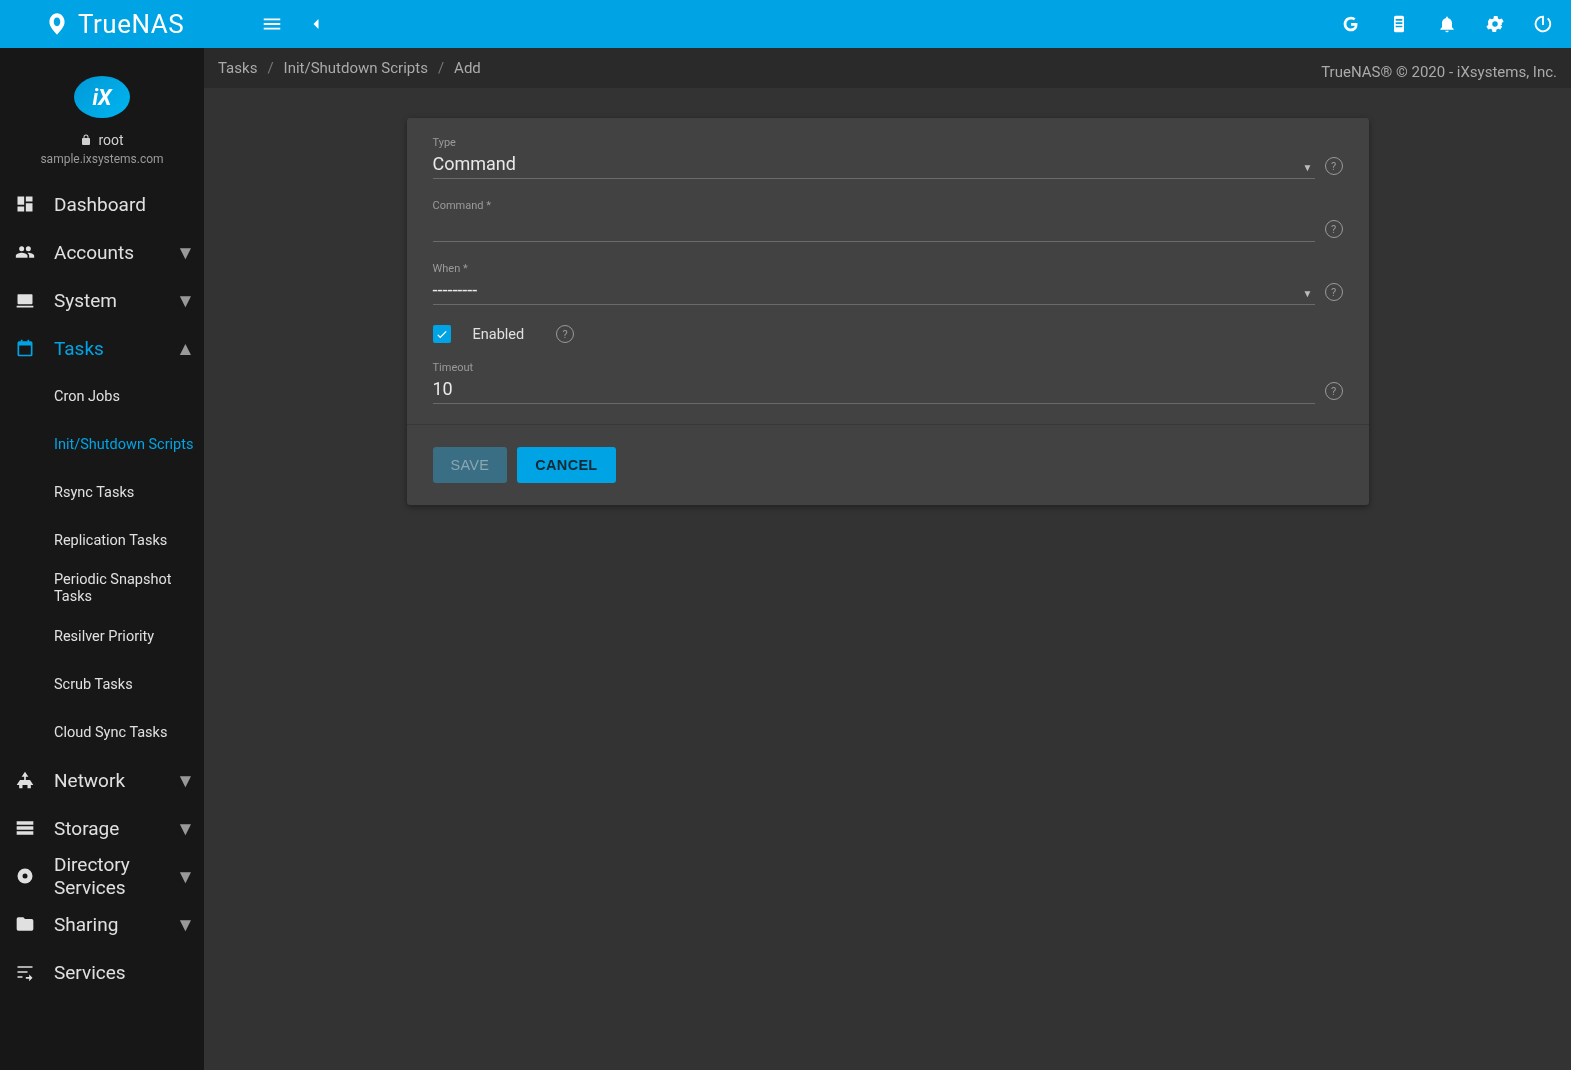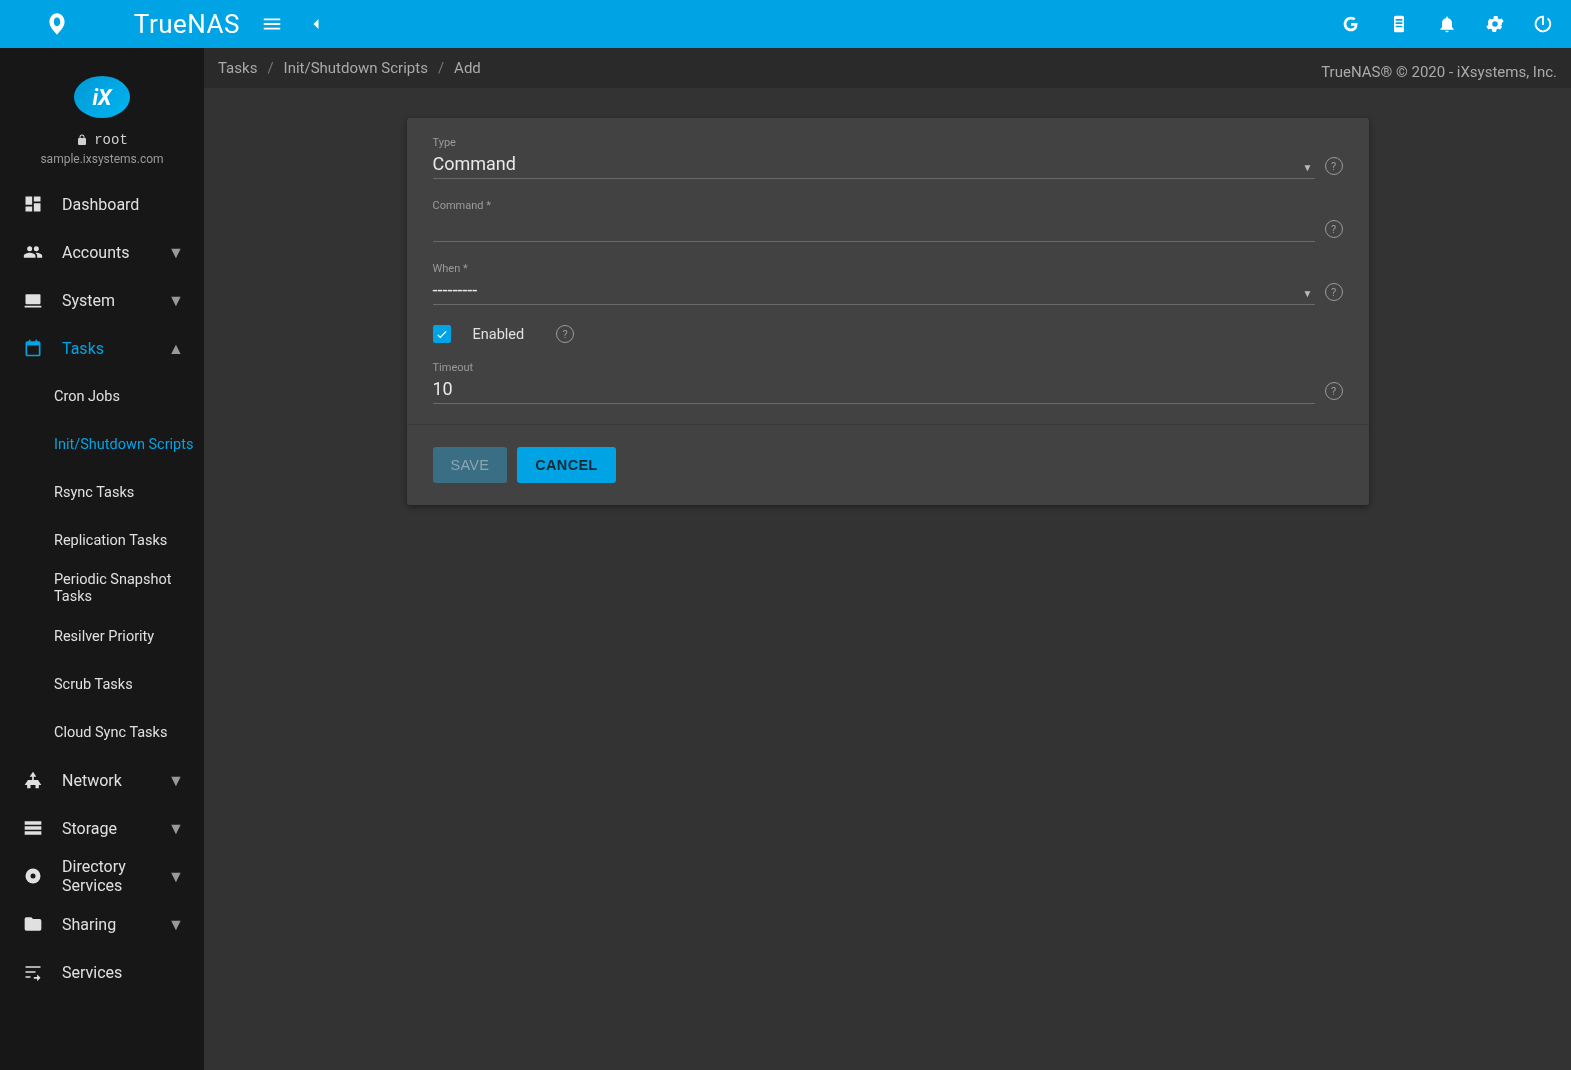--- a/index.html
+++ b/index.html
@@ -24,7 +24,6 @@
   align-items: center;
   gap: 8px;
   padding-left: 28px;
-  justify-content: space-between;
 }
 .logo-text {
   font-size: 26px;

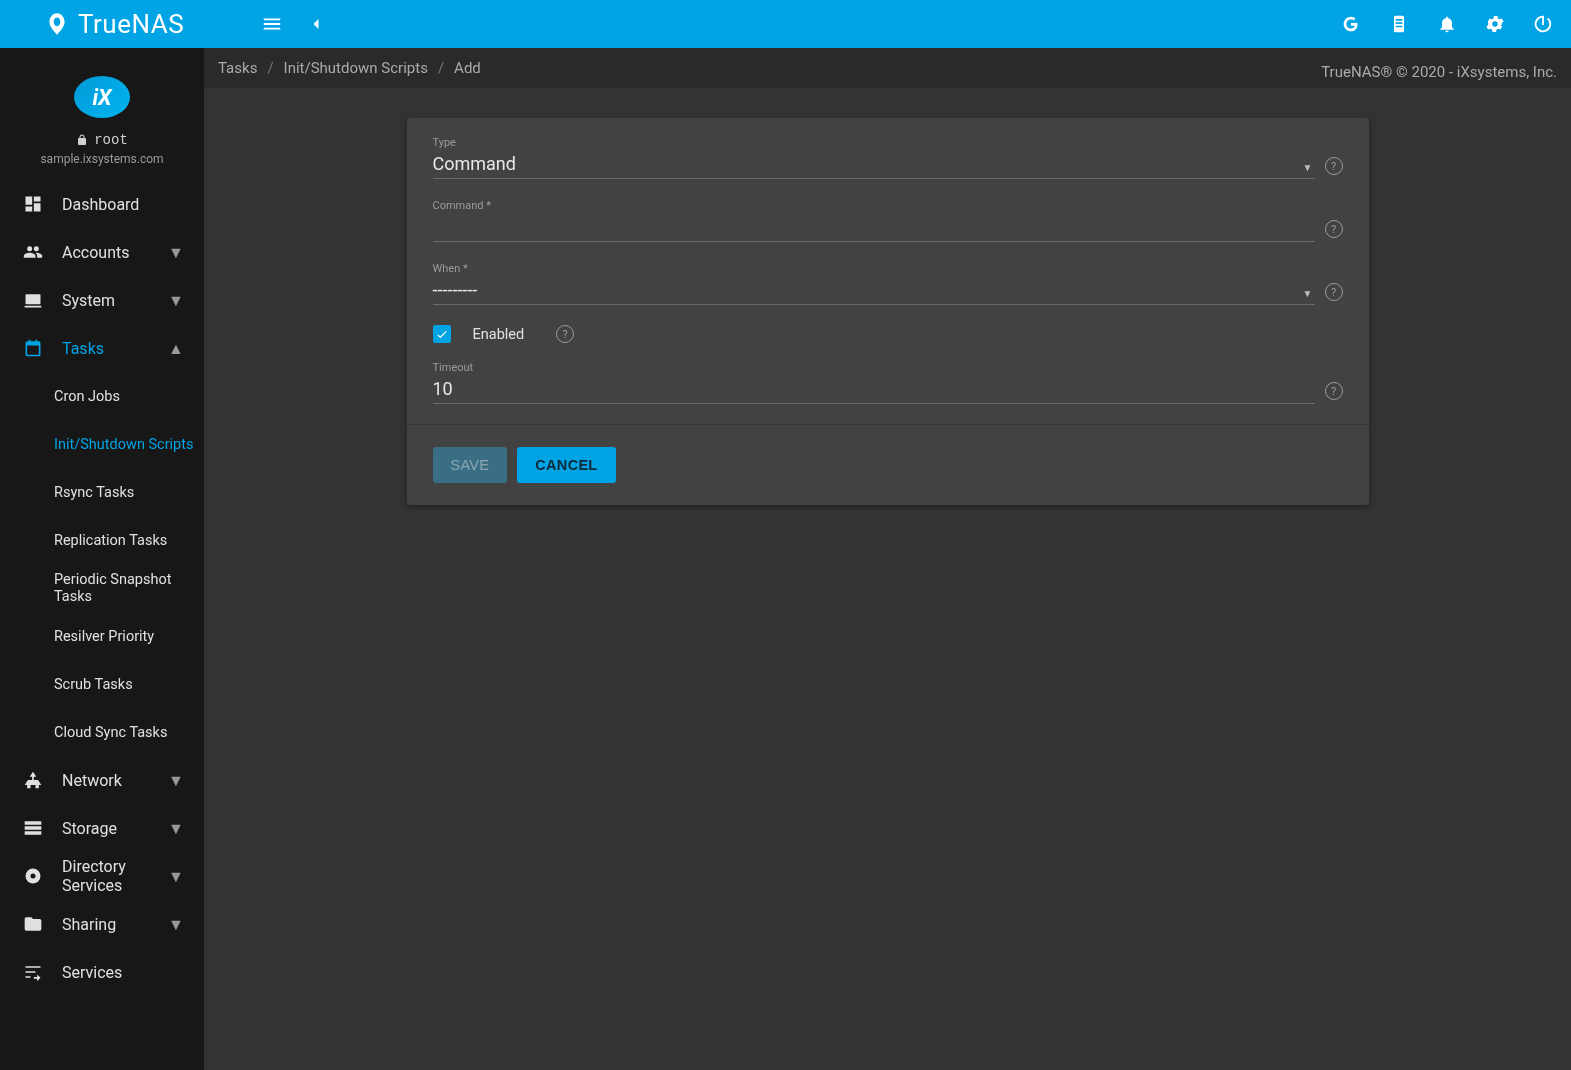--- a/index.html
+++ b/index.html
@@ -87,7 +87,6 @@
   align-items: center;
   justify-content: center;
   gap: 6px;
-  font-family: Liberation Mono, monospace;
 }
 .host-line {
   font-size: 12px;

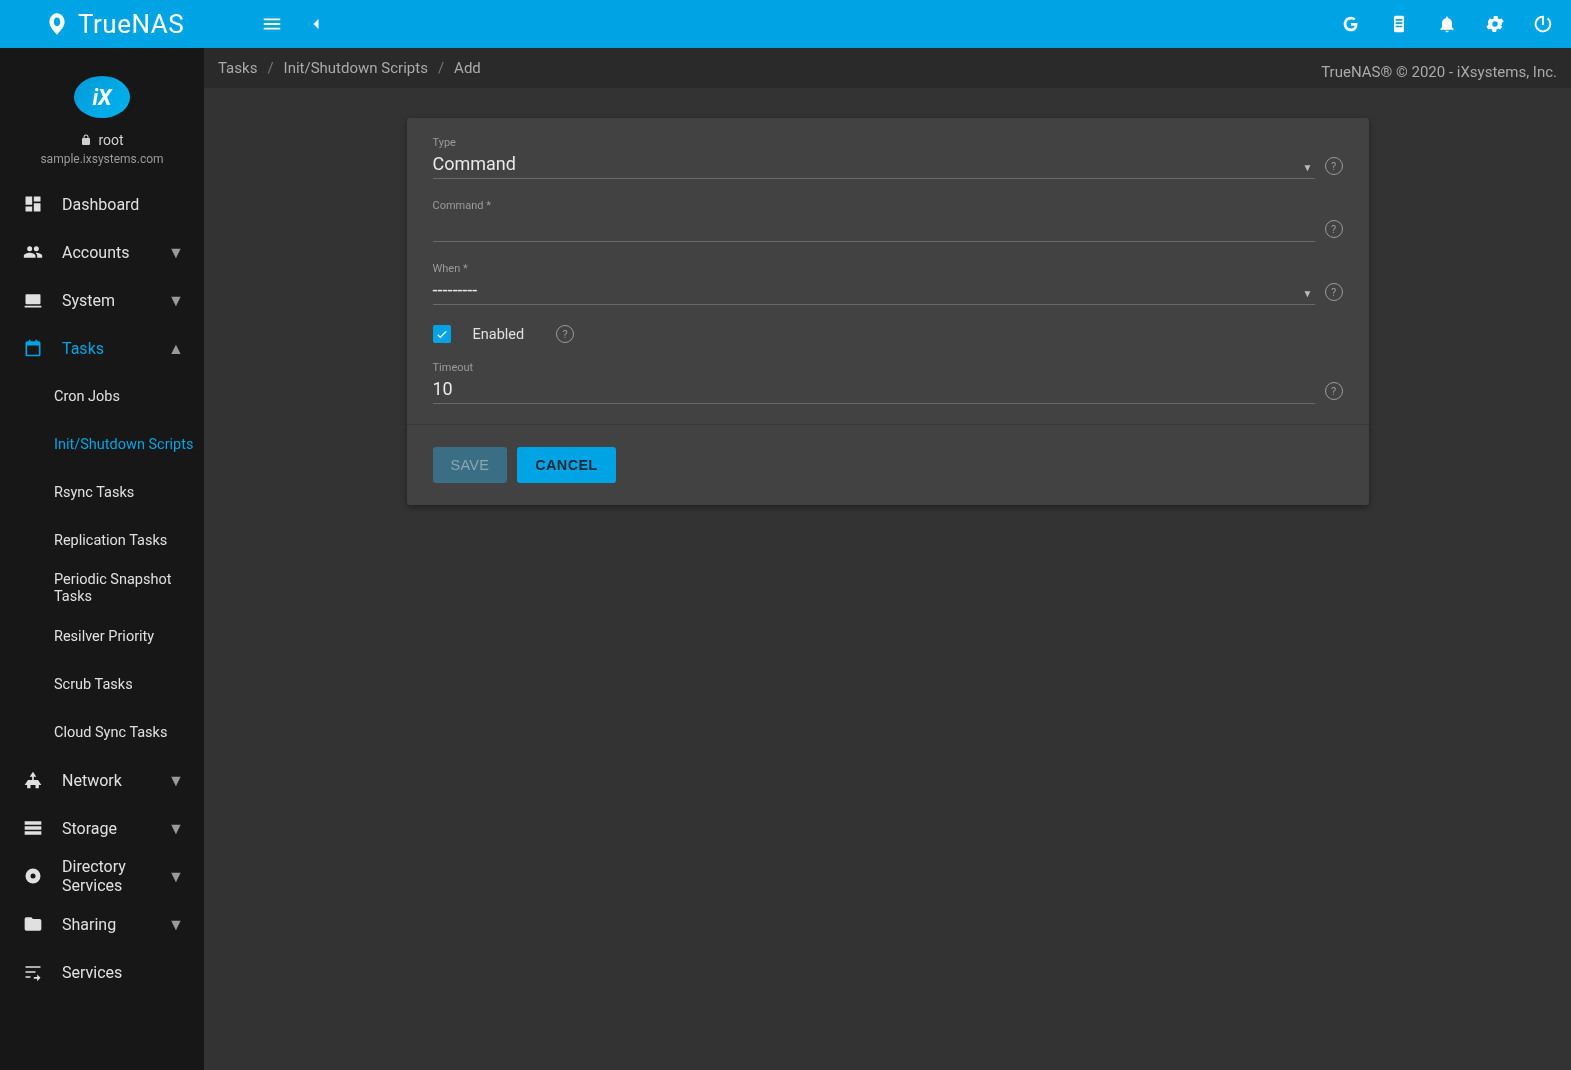--- a/index.html
+++ b/index.html
@@ -97,10 +97,10 @@
   display: flex;
   align-items: center;
   height: 48px;
-  padding: 0 20px;
+  padding: 0 12px;
   cursor: pointer;
   color: #e0e0e0;
-  font-size: 16px;
+  font-size: 19px;
 }
 .nav-icon {
   width: 26px;

